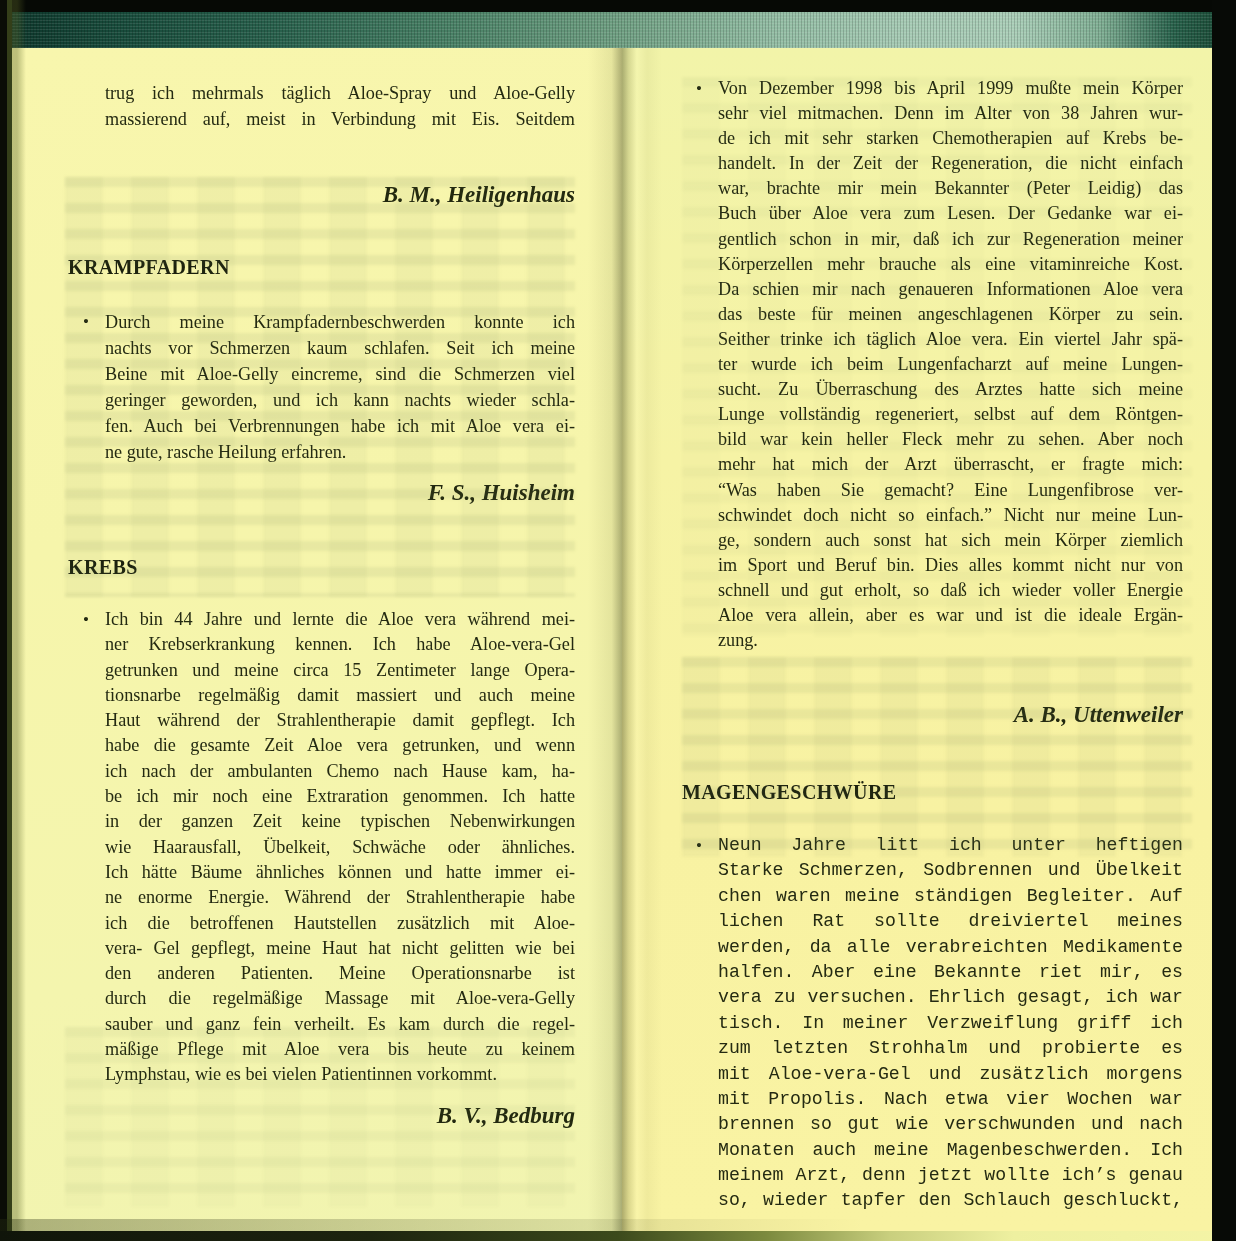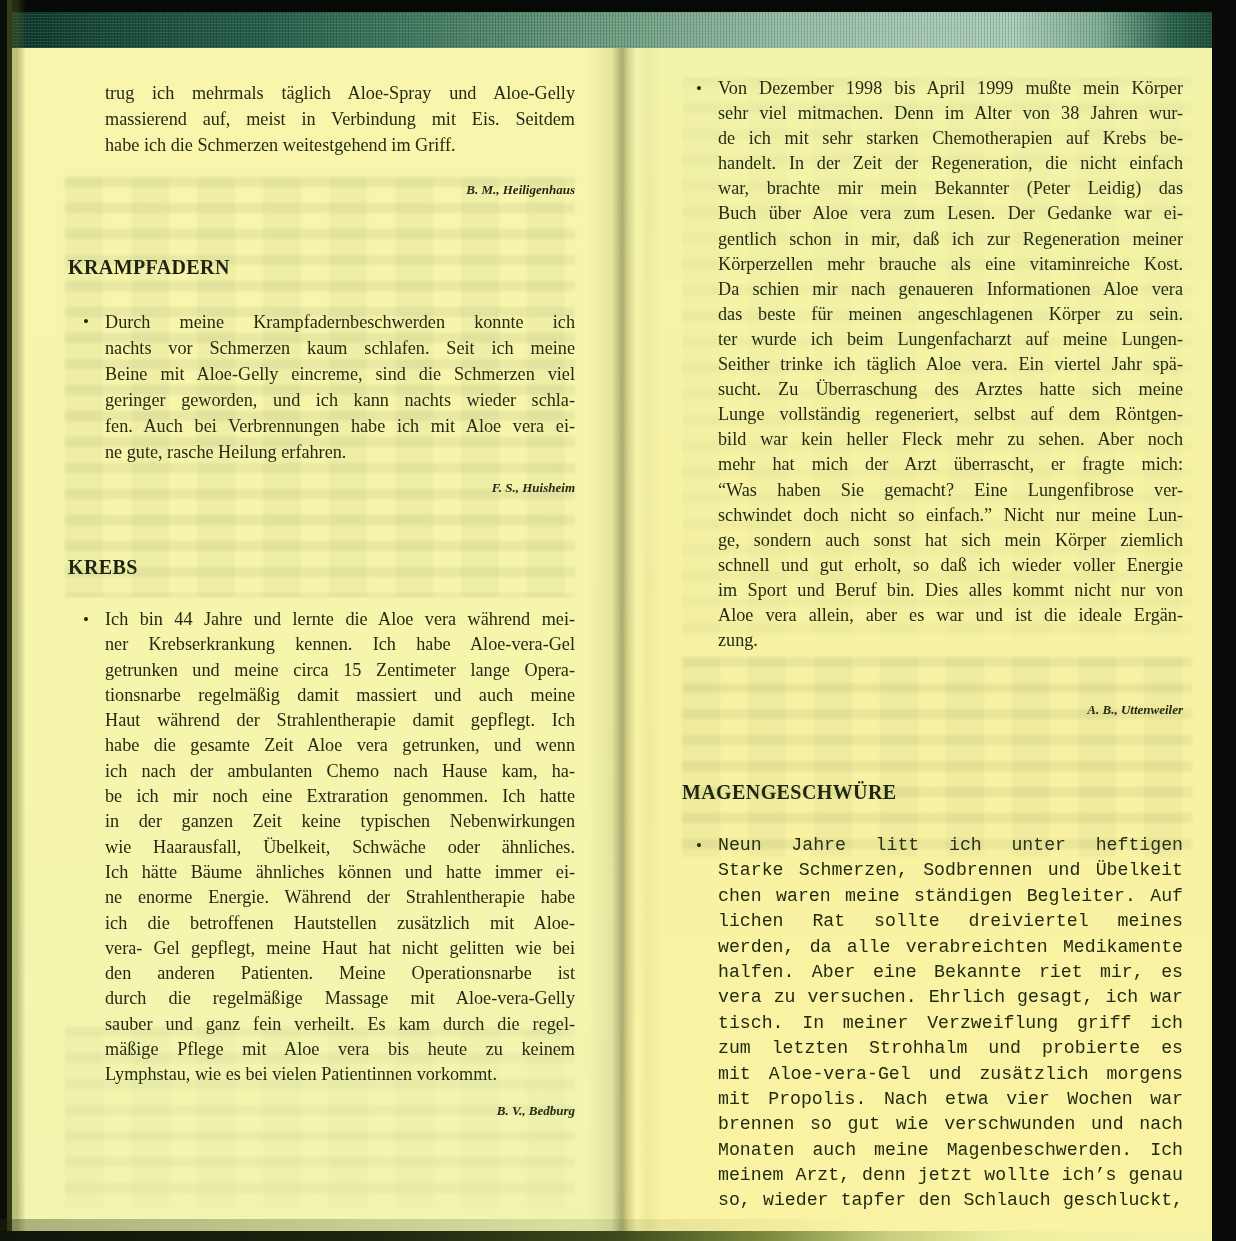--- a/index.html
+++ b/index.html
@@ -86,7 +86,6 @@
     <div class="block para col-l lh26" style="top:33px">
         <div class="line">trug ich mehrmals täglich Aloe-Spray und Aloe-Gelly</div>
         <div class="line">massierend auf, meist in Verbindung mit Eis. Seitdem</div>
-        <div class="line last">habe ich die Schmerzen weitestgehend im Griff.</div>
       </div>
 
     <div class="block sig col-l" style="top:135px">B. M., Heiligenhaus</div>

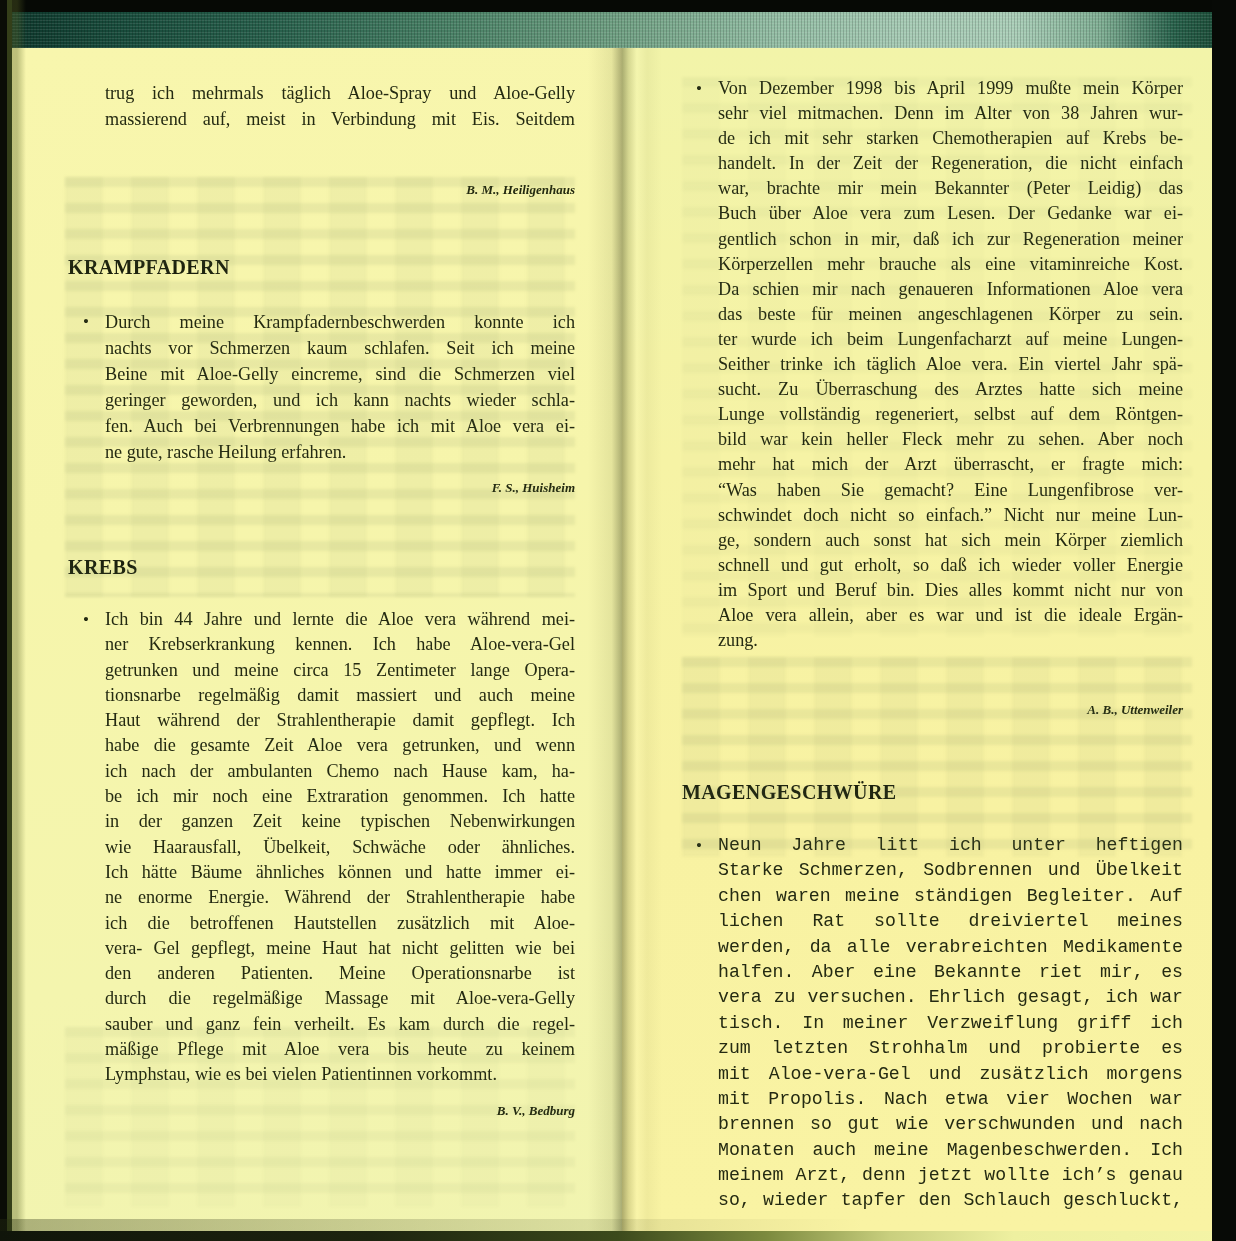--- a/index.html
+++ b/index.html
@@ -148,8 +148,8 @@
         <div class="line">Körperzellen mehr brauche als eine vitaminreiche Kost.</div>
         <div class="line">Da schien mir nach genaueren Informationen Aloe vera</div>
         <div class="line">das beste für meinen angeschlagenen Körper zu sein.</div>
+        <div class="line">Seither trinke ich täglich Aloe vera. Ein viertel Jahr spä-</div>
         <div class="line">ter wurde ich beim Lungenfacharzt auf meine Lungen-</div>
-        <div class="line">Seither trinke ich täglich Aloe vera. Ein viertel Jahr spä-</div>
         <div class="line">sucht. Zu Überraschung des Arztes hatte sich meine</div>
         <div class="line">Lunge vollständig regeneriert, selbst auf dem Röntgen-</div>
         <div class="line">bild war kein heller Fleck mehr zu sehen. Aber noch</div>

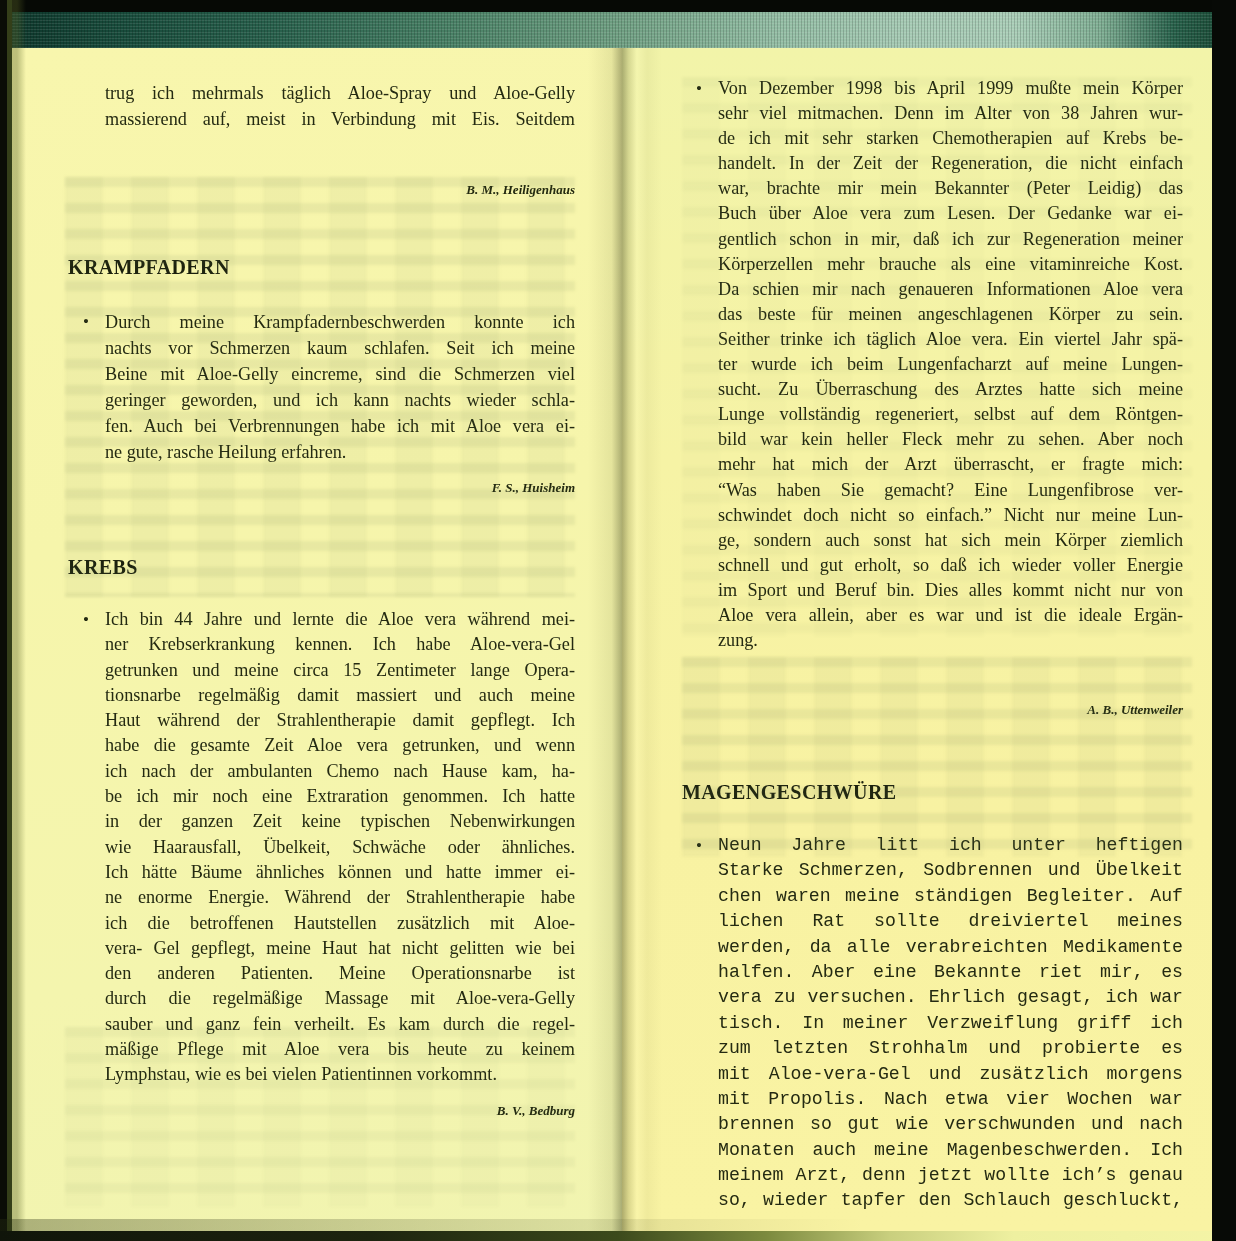--- a/index.html
+++ b/index.html
@@ -157,8 +157,8 @@
         <div class="line">“Was haben Sie gemacht? Eine Lungenfibrose ver-</div>
         <div class="line">schwindet doch nicht so einfach.” Nicht nur meine Lun-</div>
         <div class="line">ge, sondern auch sonst hat sich mein Körper ziemlich</div>
+        <div class="line">im Sport und Beruf bin. Dies alles kommt nicht nur von</div>
         <div class="line">schnell und gut erholt, so daß ich wieder voller Energie</div>
-        <div class="line">im Sport und Beruf bin. Dies alles kommt nicht nur von</div>
         <div class="line">Aloe vera allein, aber es war und ist die ideale Ergän-</div>
         <div class="line last">zung.</div>
       </div>

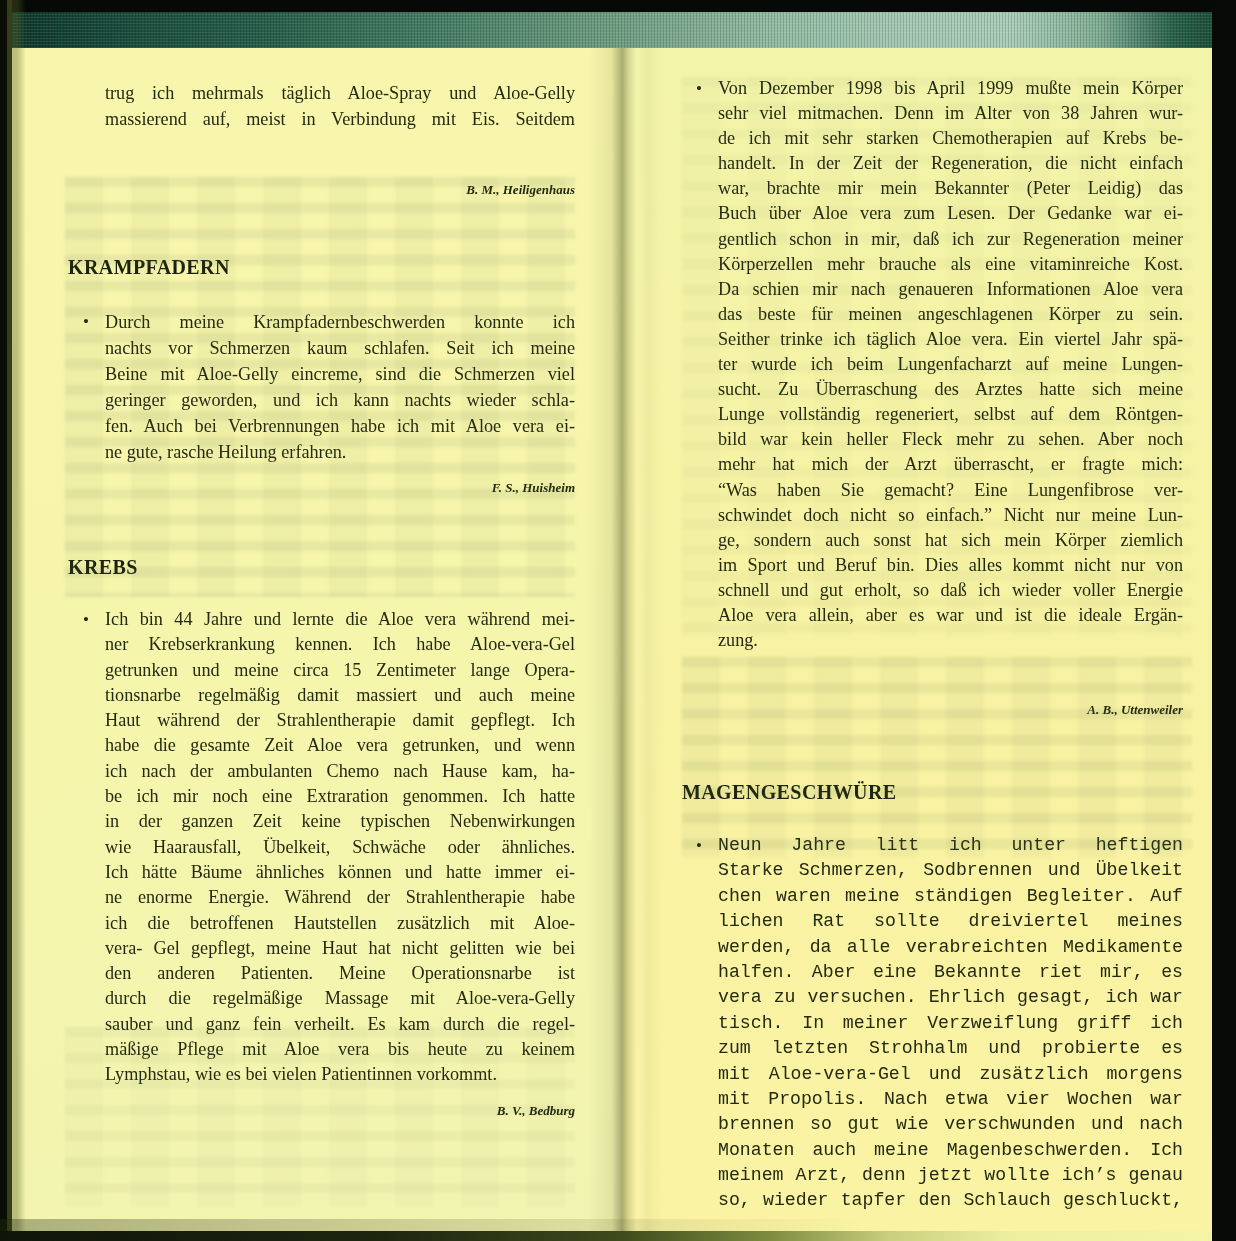--- a/index.html
+++ b/index.html
@@ -75,7 +75,7 @@
   .heading{font-weight:700;font-size:20px;letter-spacing:0.4px;color:#1b200d;white-space:nowrap;}
   .hx-l{left:58px;}
   .hx-r{left:60px;}
-  .sig{font-weight:700;font-style:italic;font-size:13px;text-align:right;color:#22280f;}
+  .sig{font-weight:700;font-style:italic;font-size:23px;text-align:right;color:#22280f;}
 </style>
 </head>
 <body>

